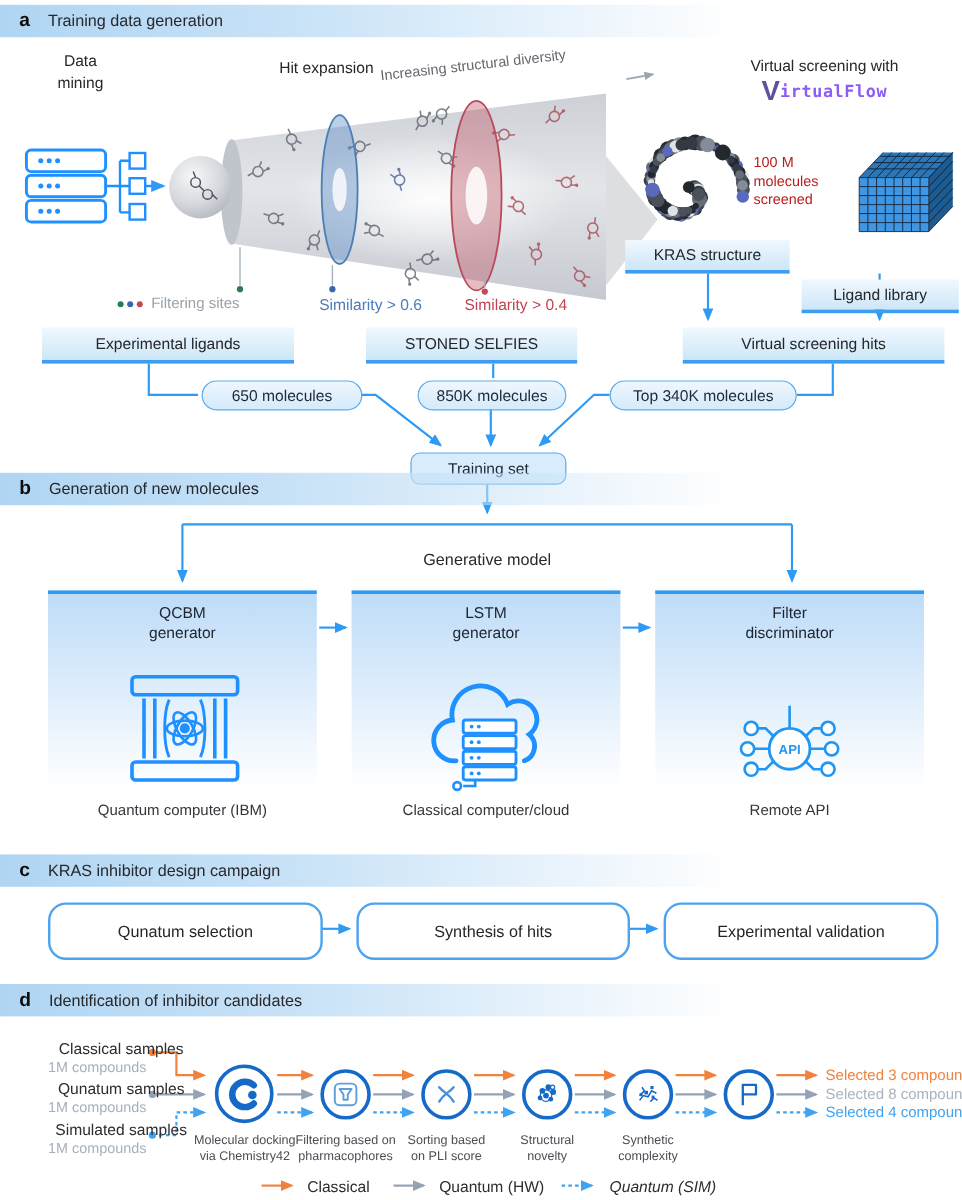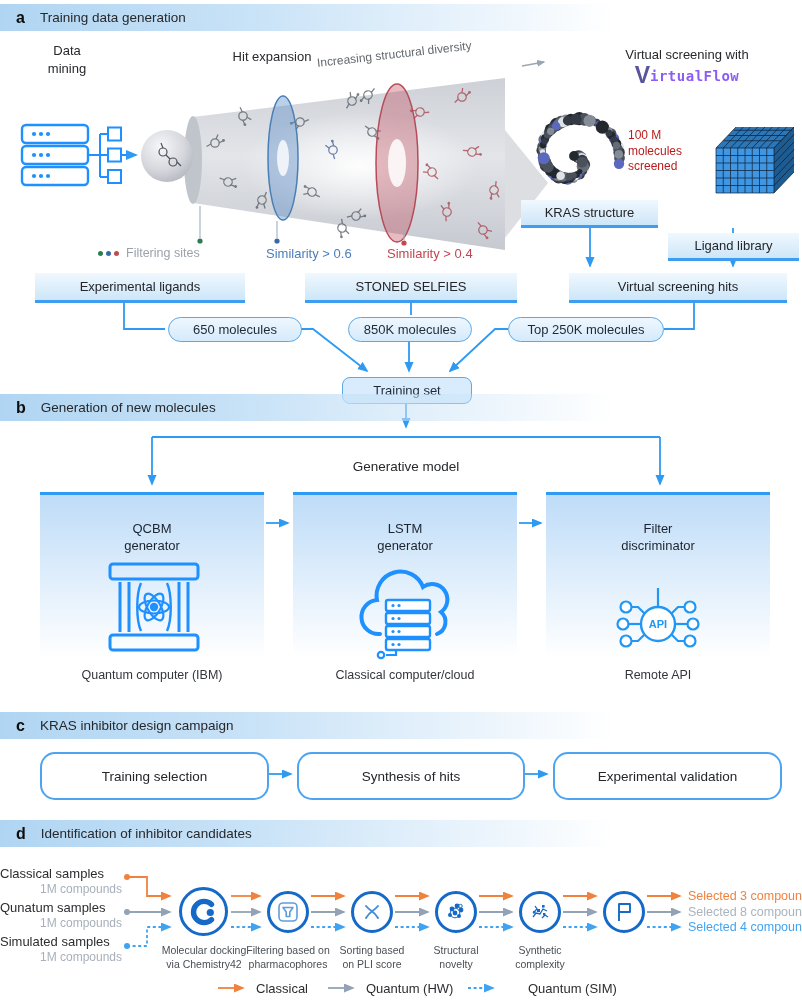--- a/index.html
+++ b/index.html
@@ -507,7 +507,7 @@
   <div class="bar" style="left:521px;top:200px;width:137px;">KRAS structure</div>
   <div class="bar" style="left:668px;top:200px;width:131px;margin-top:33px;">Ligand library</div>
   <div class="bar tall" style="left:35px;top:273px;width:210px;">Experimental ligands</div>
-  <div class="bar tall" style="left:305px;top:273px;width:212px;">STONED SELFIES</div>
+  <div class="bar tall" style="left:305px;top:273px;width:176px;">STONED SELFIES</div>
   <div class="bar tall" style="left:569px;top:273px;width:218px;">Virtual screening hits</div>
 
   <div class="pill" style="left:168px;top:317px;width:132px;">650 molecules</div>

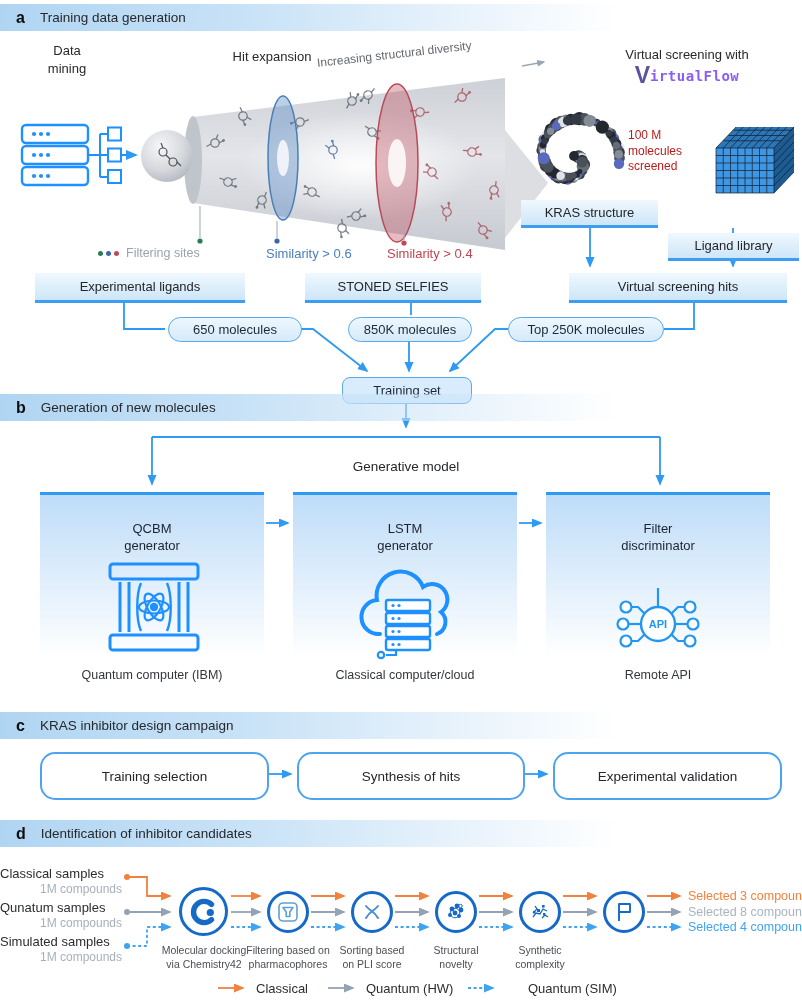--- a/index.html
+++ b/index.html
@@ -512,7 +512,7 @@
 
   <div class="pill" style="left:168px;top:317px;width:132px;">650 molecules</div>
   <div class="pill" style="left:348px;top:317px;width:122px;">850K molecules</div>
-  <div class="pill" style="left:508px;top:317px;width:154px;">Top 250K molecules</div>
+  <div class="pill" style="left:508px;top:317px;width:154px;">Top 340K molecules</div>
   <div class="tbox" style="left:342px;top:377px;width:128px;">Training set</div>
 
   <div class="phead" style="top:394px;">

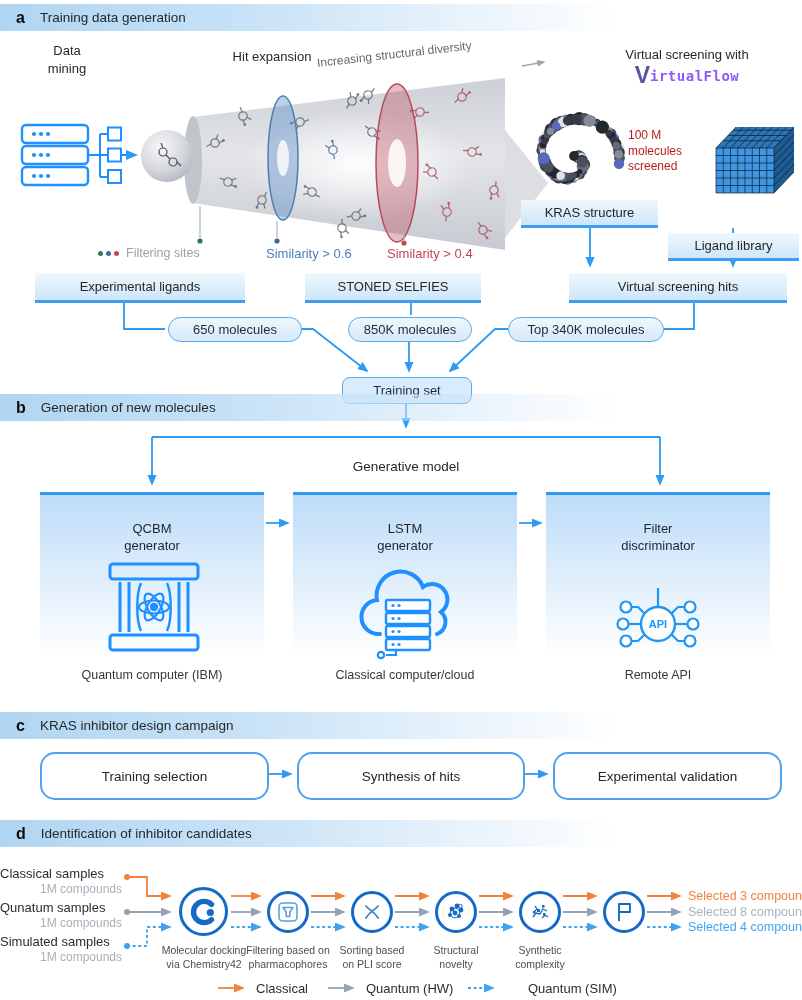--- a/index.html
+++ b/index.html
@@ -29,7 +29,7 @@
   
   .bbox{position:absolute;top:492px;width:224px;height:162px;border-top:3px solid #2e9af3;
         background:linear-gradient(#bedcf8,rgba(255,255,255,0));}
-  .btitle{margin-top:26px;text-align:center;font-size:13px;color:#1c2430;
+  .btitle{margin-top:8px;text-align:center;font-size:13px;color:#1c2430;
           white-space:pre-line;line-height:1.3;}
   .bcap{position:absolute;top:668px;text-align:center;font-size:12.5px;color:#33363b;}
   .genlabel{position:absolute;left:306px;top:459px;width:200px;text-align:center;

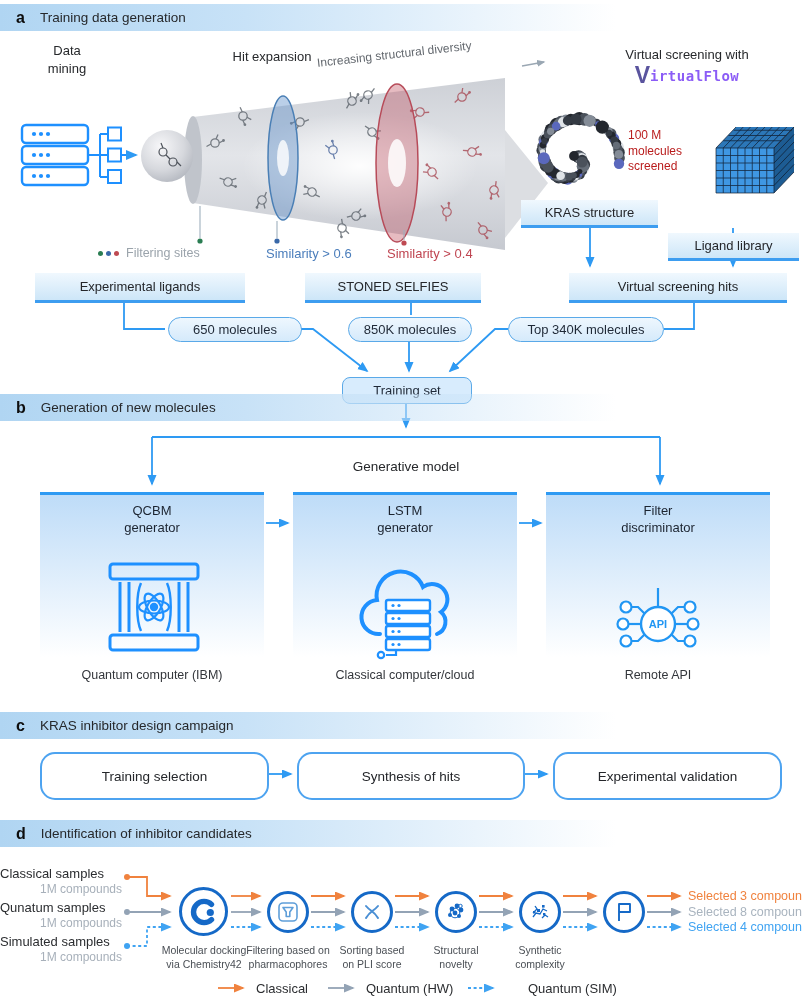--- a/index.html
+++ b/index.html
@@ -605,7 +605,7 @@
     <span class="letter">c</span>
     <span class="ptitle">KRAS inhibitor design campaign</span>
   </div>
-  <div class="cbox" style="left:40px;width:225px;">Training selection</div>
+  <div class="cbox" style="left:40px;width:225px;">Qunatum selection</div>
   <div class="cbox" style="left:297px;width:224px;">Synthesis of hits</div>
   <div class="cbox" style="left:553px;width:225px;">Experimental validation</div>
 

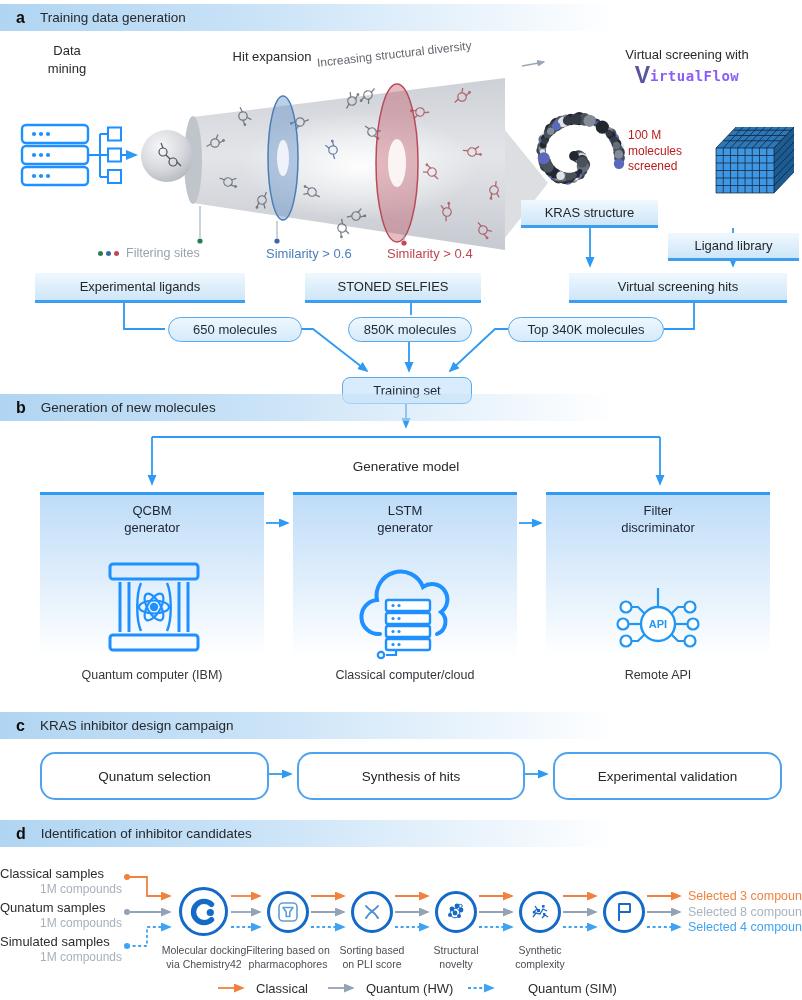--- a/index.html
+++ b/index.html
@@ -58,7 +58,7 @@
   .screened{position:absolute;left:628px;top:128px;width:70px;
             font-size:12px;color:#b91c1c;line-height:1.3;white-space:pre-line;}
   
-  .srcname{position:absolute;left:0;width:122px;text-align:left;font-size:13px;color:#2b2d30;}
+  .srcname{position:absolute;left:0;width:122px;text-align:center;font-size:13px;color:#2b2d30;padding-left:40px;}
   .srcsub{position:absolute;left:0;width:122px;text-align:right;font-size:12px;color:#a7b0ba;}
   .dcircle{position:absolute;border-radius:50%;background:#fff;display:flex;align-items:center;justify-content:center;}
   .dc-big{width:43px;height:43px;border:3.5px solid #1569c7;}

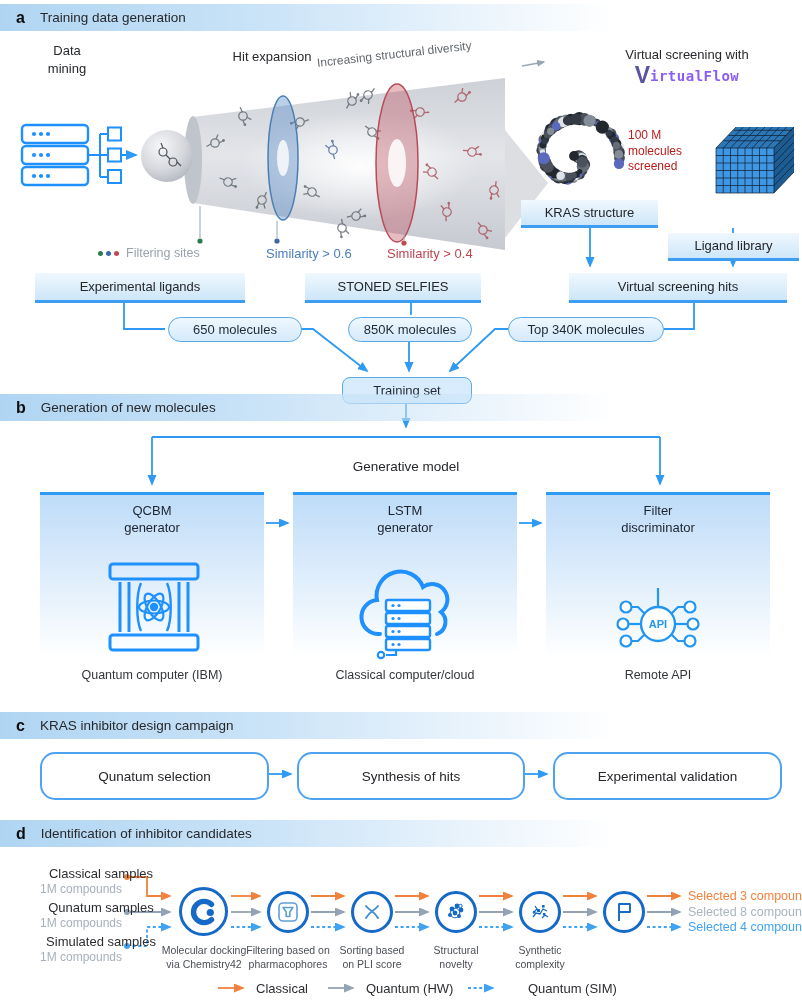--- a/index.html
+++ b/index.html
@@ -693,7 +693,7 @@
 
   <div class="leg" style="left:256px;">Classical</div>
   <div class="leg" style="left:366px;">Quantum (HW)</div>
-  <div class="leg" style="left:528px;">Quantum (SIM)</div>
+  <div class="leg" style="left:508px;font-style:italic;">Quantum (SIM)</div>
 
 </div>
 

